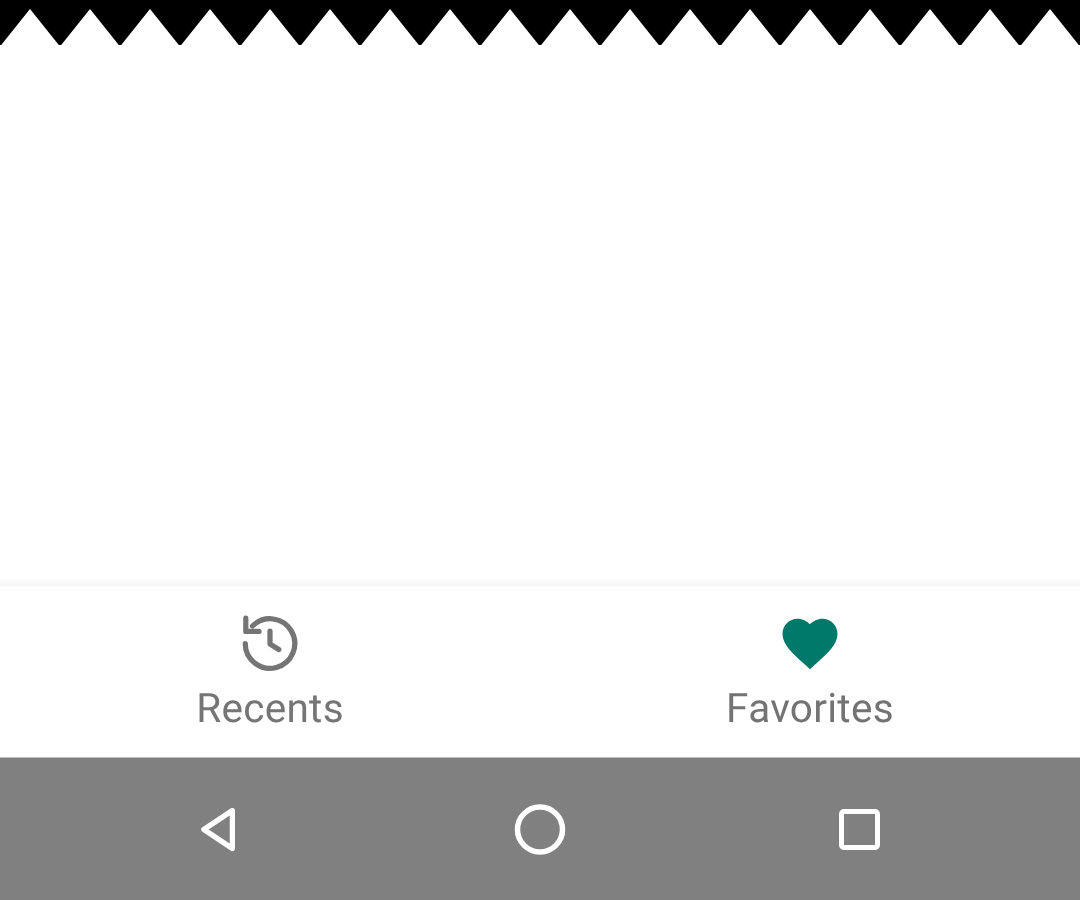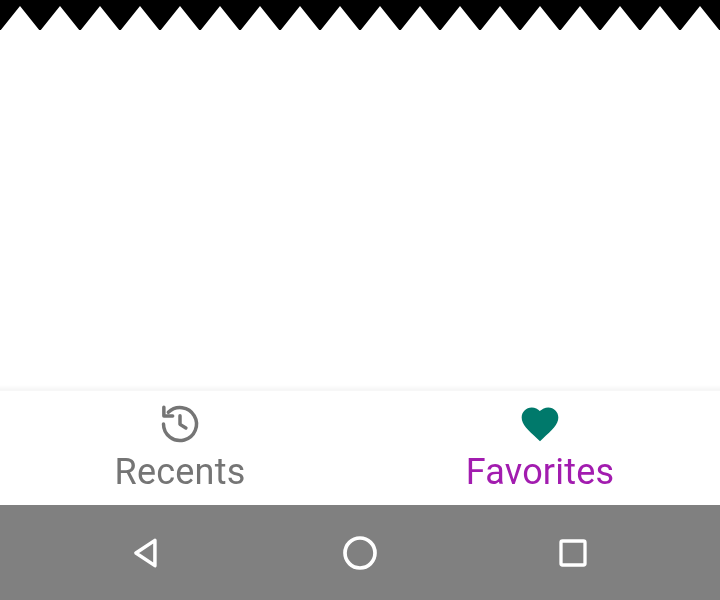--- a/index.html
+++ b/index.html
@@ -65,7 +65,7 @@
       gap: 6px;
     }
     .tab-label {
-      font-size: 36px;
+      font-size: 27px;
       font-weight: 400;
       letter-spacing: 0.2px;
     }

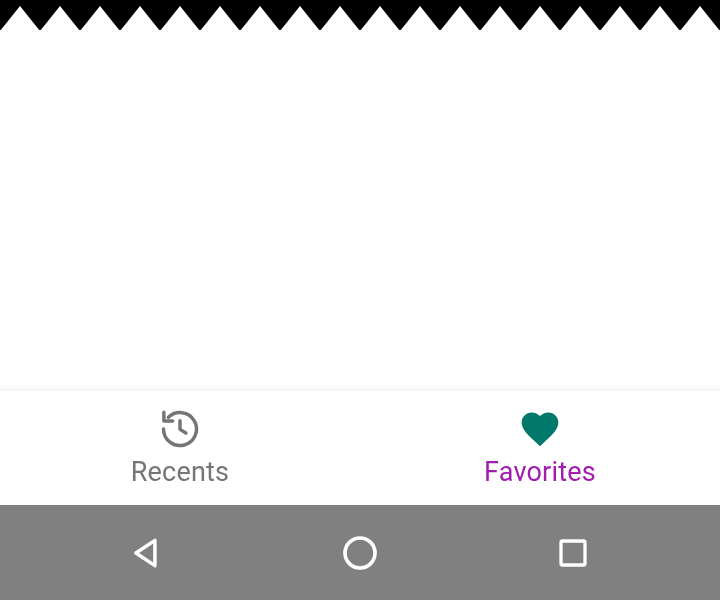--- a/index.html
+++ b/index.html
@@ -73,7 +73,7 @@
       color: #757575;
     }
     .tab.active .tab-label {
-      color: #a21caf;
+      color: #737373;
     }
     .tab .icon-wrap {
       height: 42px;

